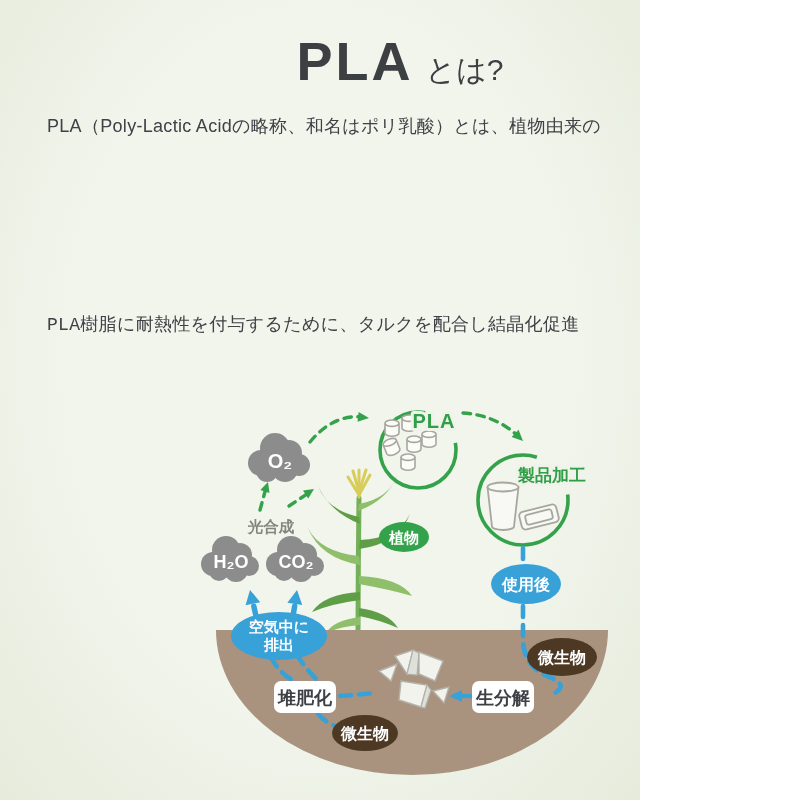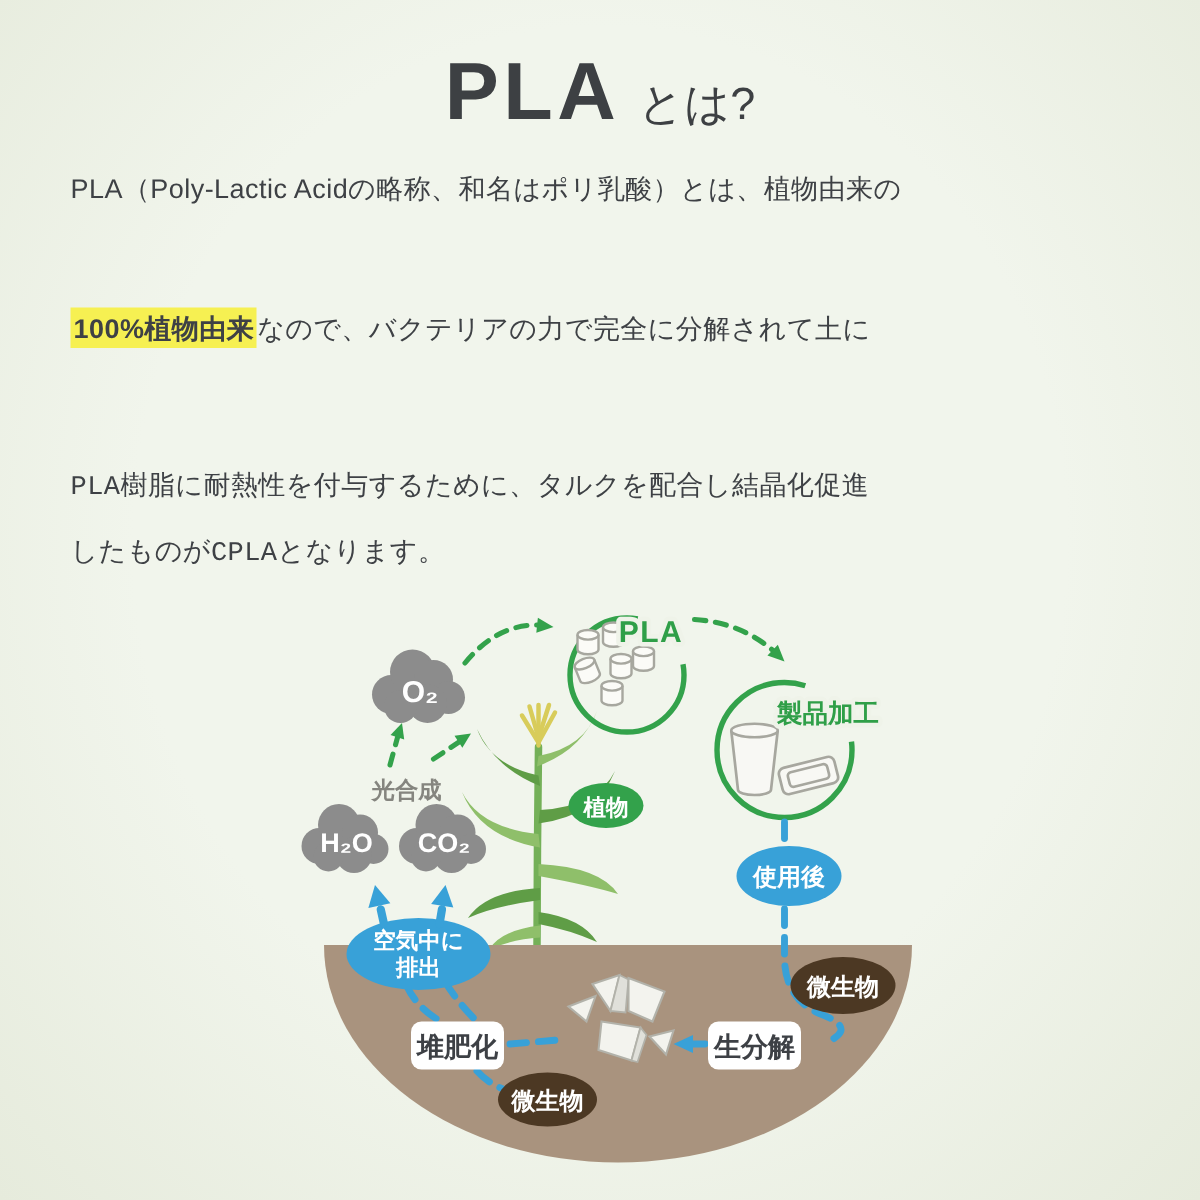--- a/index.html
+++ b/index.html
@@ -4,7 +4,7 @@
 <style>
   html,body{margin:0;padding:0;}
   .stage{
-    position:relative;width:800px;height:800px;overflow:hidden;
+    position:relative;width:640px;height:800px;overflow:hidden;
     background:radial-gradient(ellipse at 50% 45%, #f1f5ec 55%, #e6ebdc 100%);
     font-family:"Liberation Sans","DejaVu Sans",sans-serif;
     color:#3d4045;

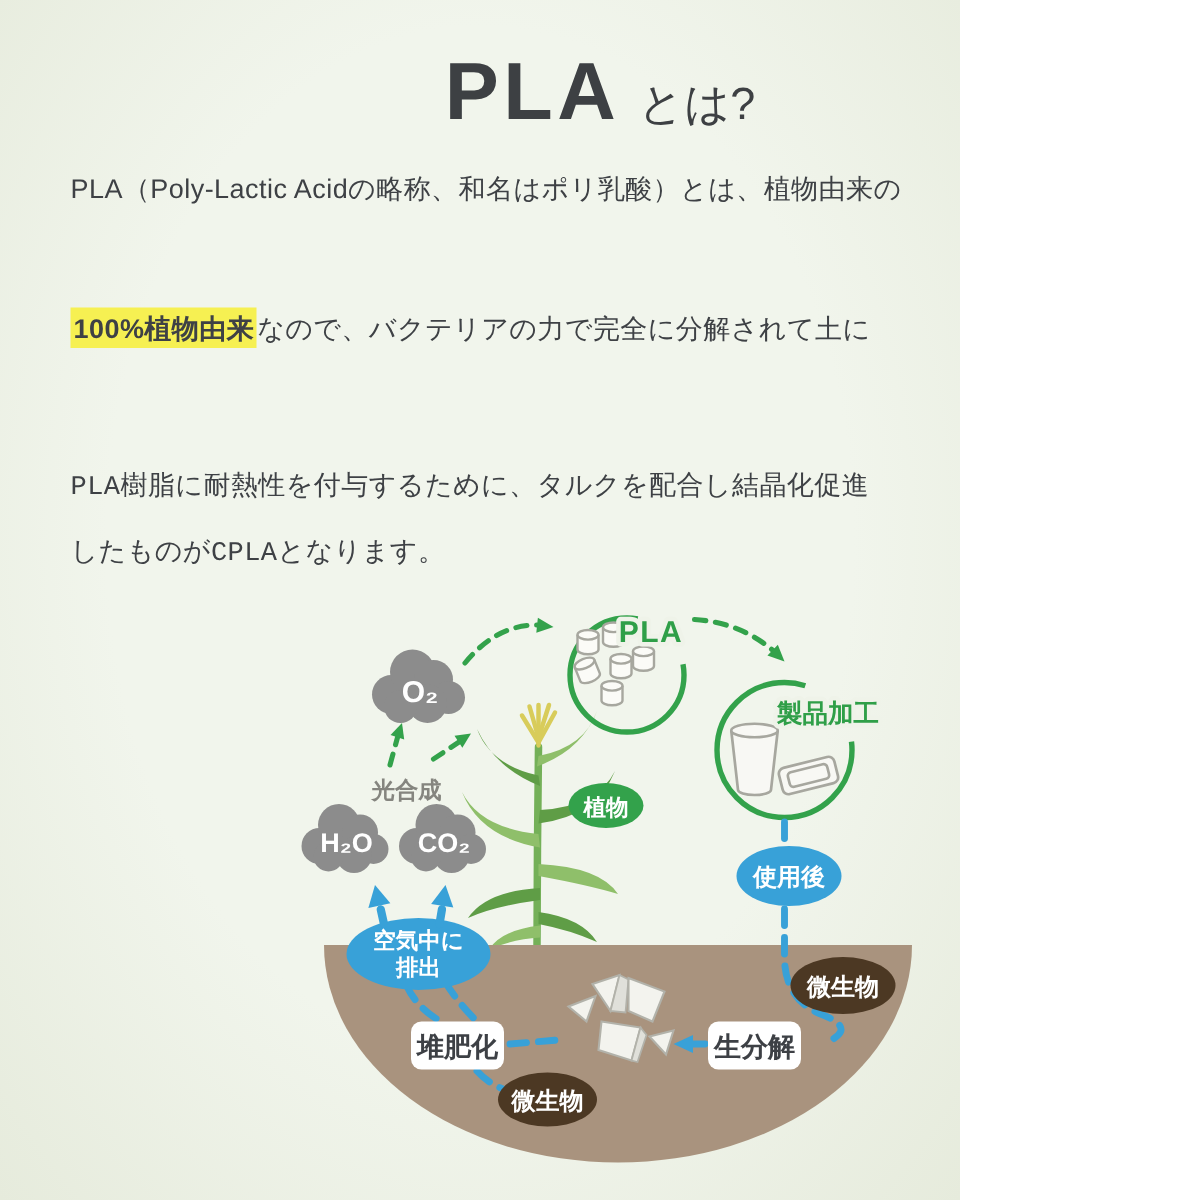--- a/index.html
+++ b/index.html
@@ -63,7 +63,6 @@
   </div>
 
   <div class="para p2">
-    <div class="line"><mark class="hl">100%植物由来</mark><span>なので、バクテリアの力で完全に分解されて土に</span></div>
   </div>
 
   <div class="para p3">

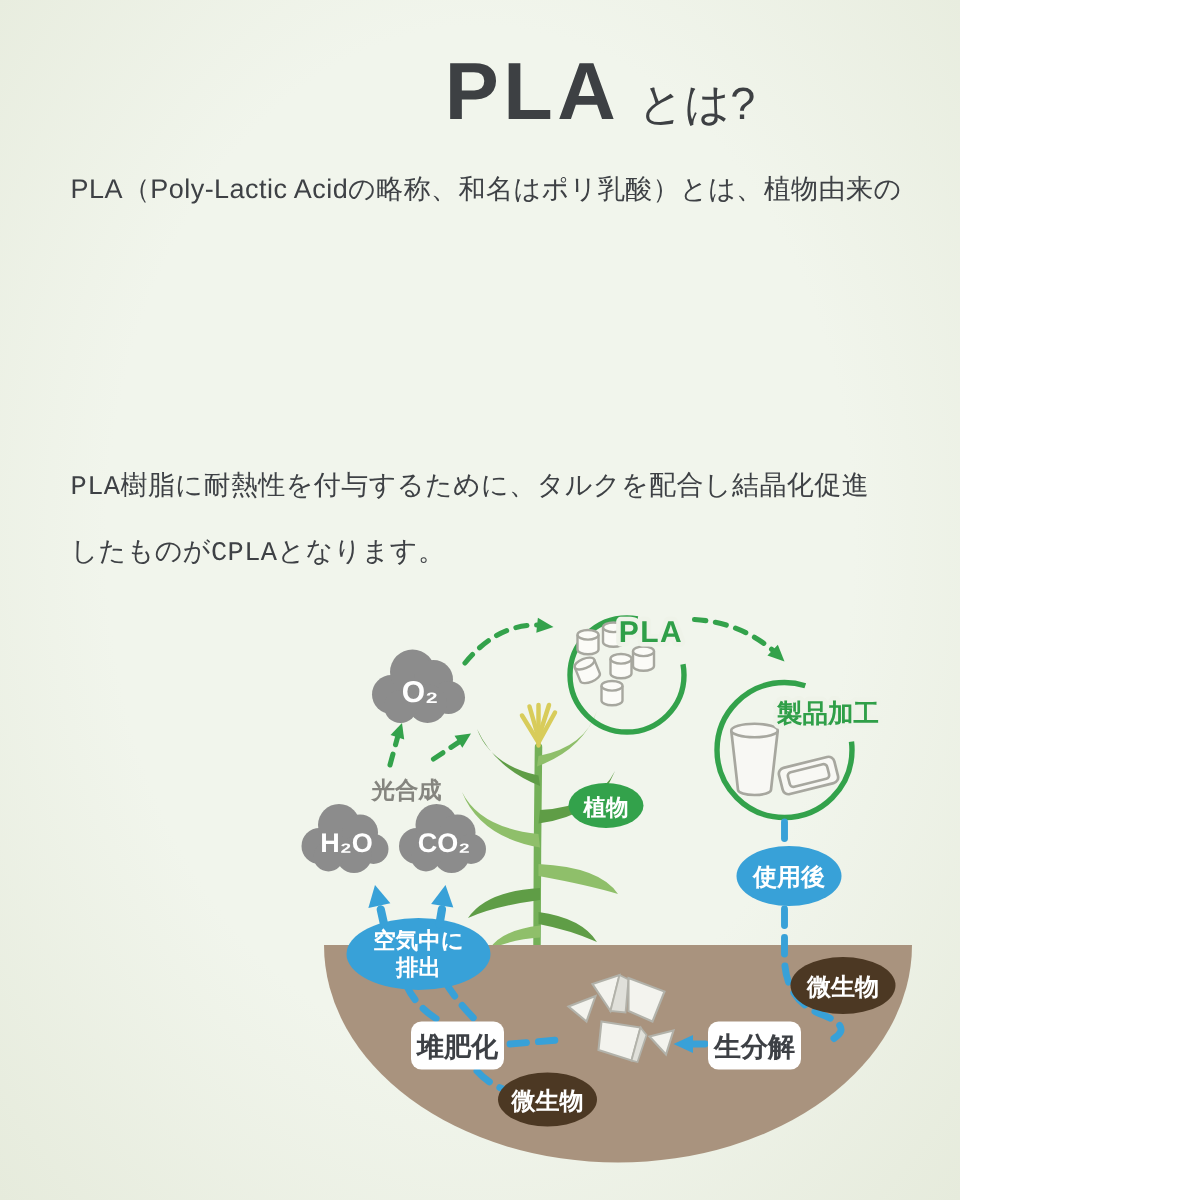--- a/index.html
+++ b/index.html
@@ -67,7 +67,6 @@
 
   <div class="para p3">
     <div class="line">PLA樹脂に耐熱性を付与するために、タルクを配合し結晶化促進</div>
-    <div class="line">したものがCPLAとなります。</div>
   </div>
 
   <svg class="diagram" width="800" height="400" viewBox="0 0 800 400" xmlns="http://www.w3.org/2000/svg">

